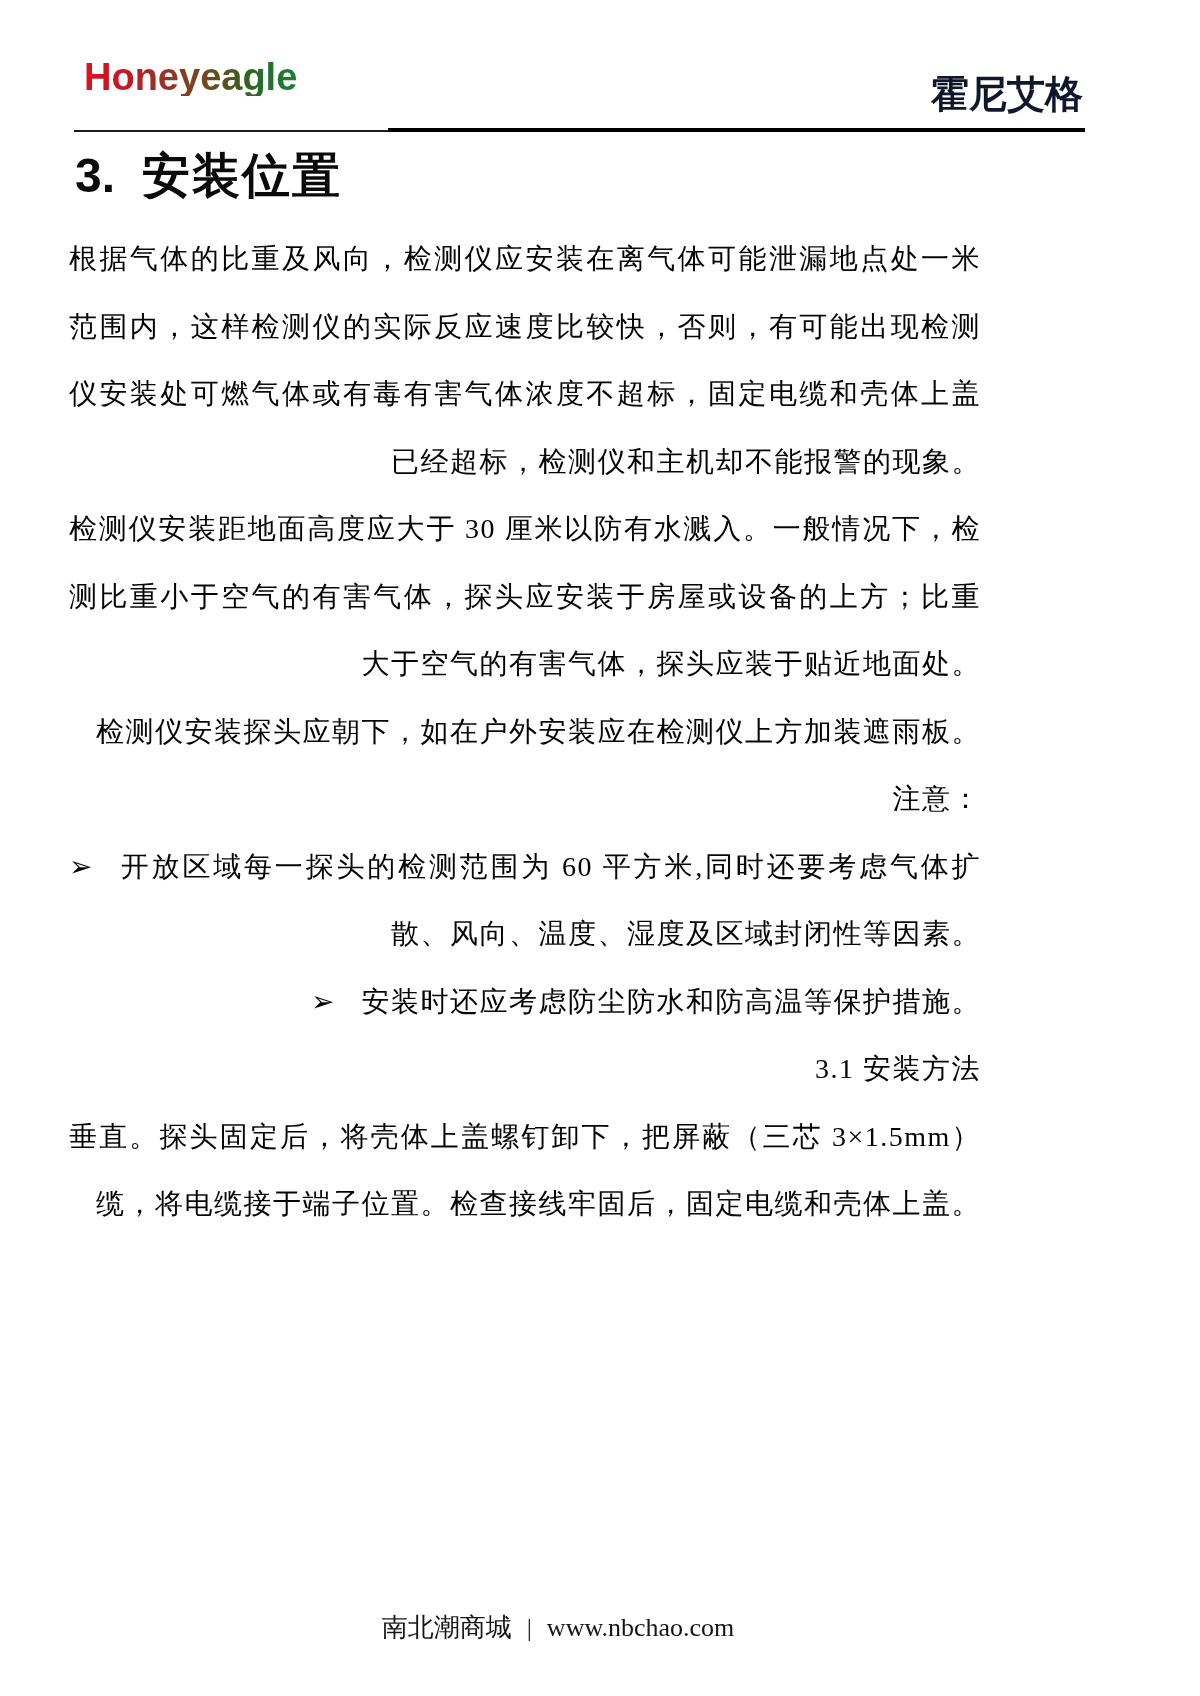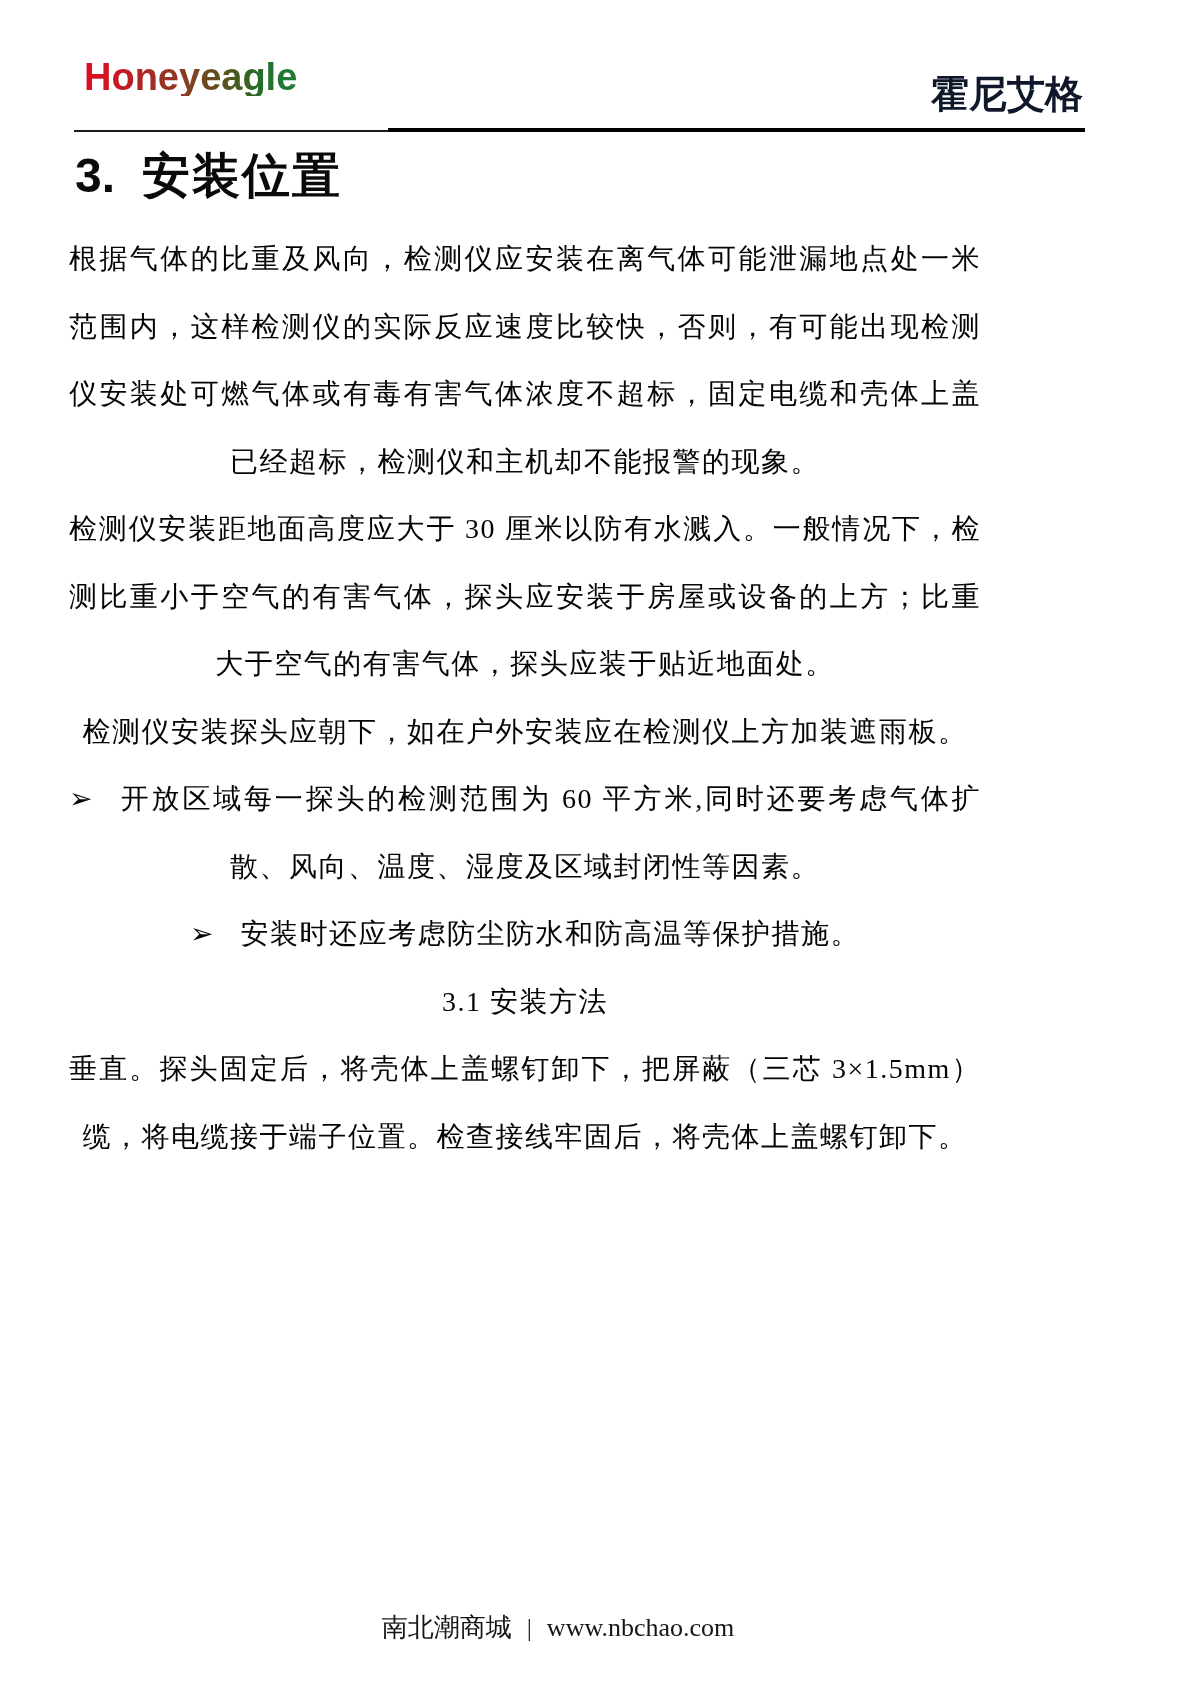--- a/index.html
+++ b/index.html
@@ -50,7 +50,7 @@
     color: #050505;
   }
   .jl { text-align: justify; text-align-last: justify; text-justify: inter-character; }
-  .ll { text-align: center; }
+  .ll { text-align: right; }
   .bullet { margin-right: 27px; letter-spacing: 0; }
 
   

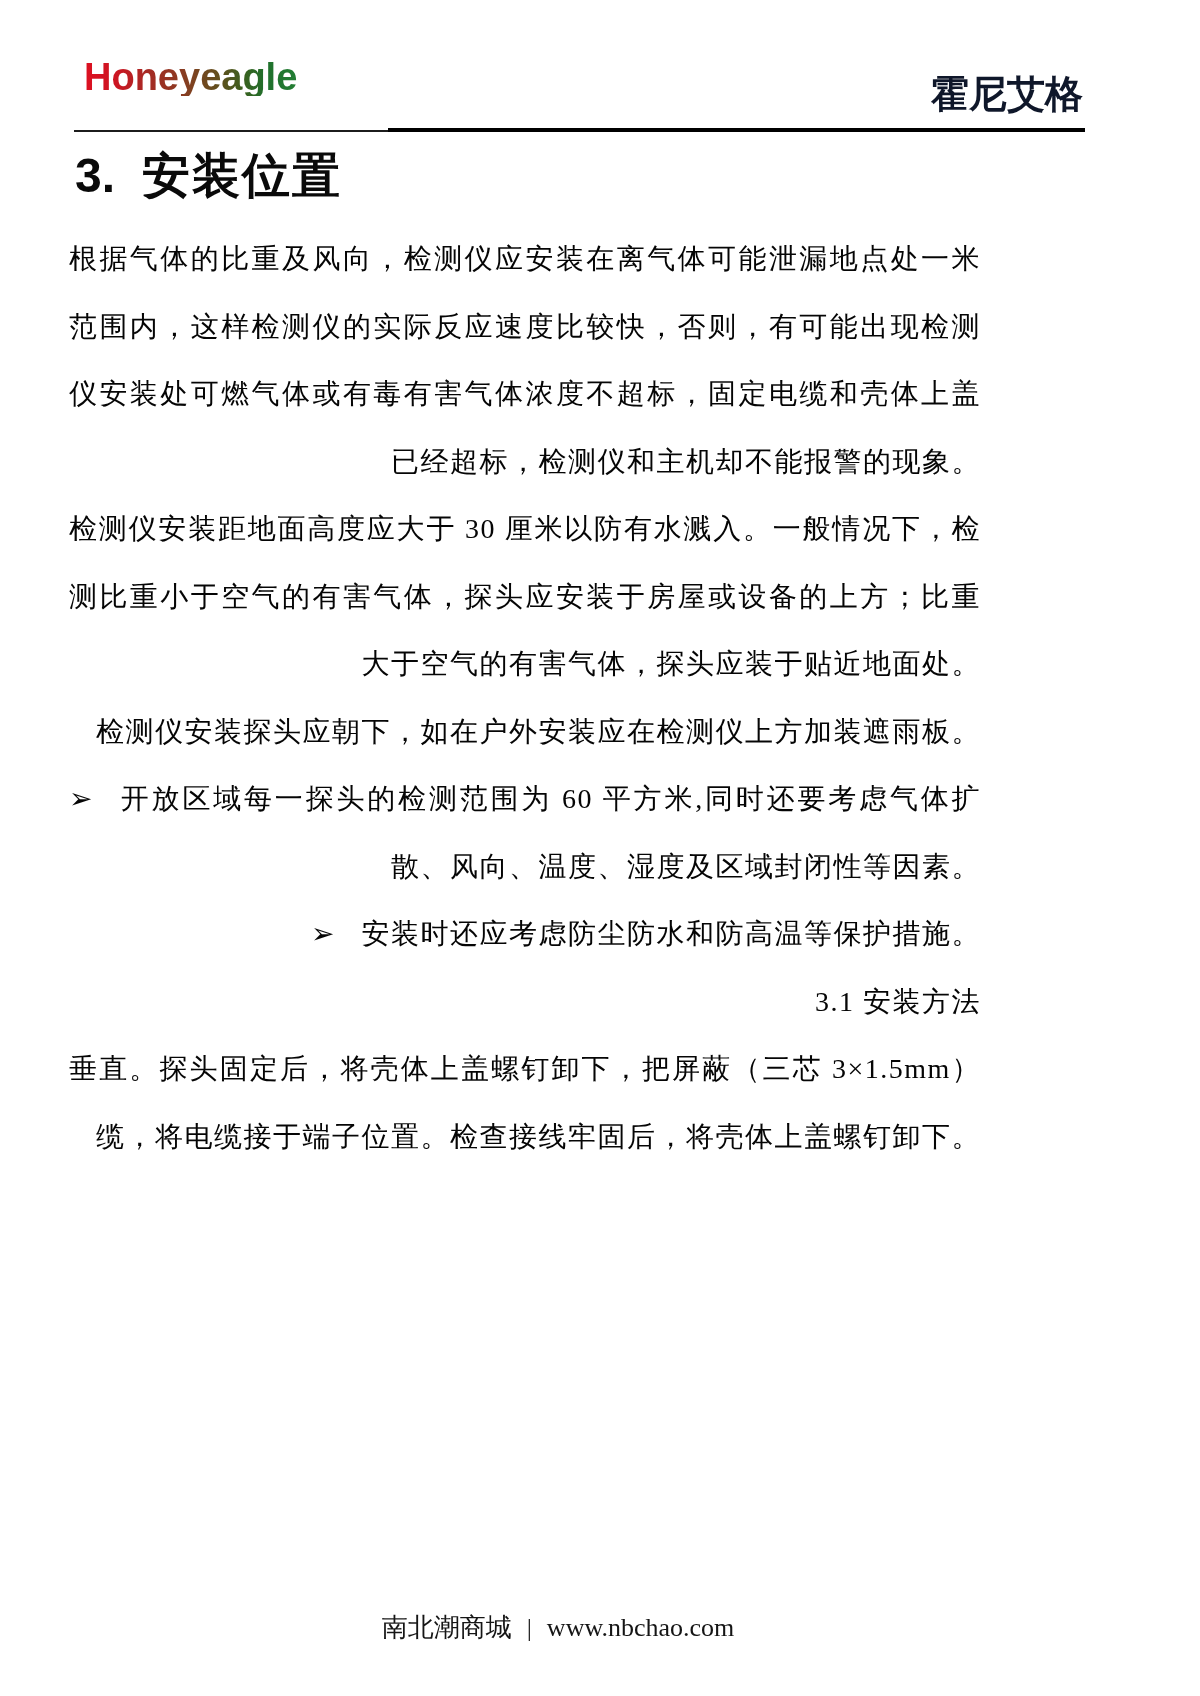--- a/index.html
+++ b/index.html
@@ -86,6 +86,7 @@
 
     <div class="ll">检测仪安装探头应朝下，如在户外安装应在检测仪上方加装遮雨板。</div>
 
+    <div class="ll">注意：</div>
 
     <div class="jl"><span class="bullet">➢</span><span>开放区域每一探头的检测范围为 60 平方米,同时还要考虑气体扩</span></div>
     <div class="ll">散、风向、温度、湿度及区域封闭性等因素。</div>

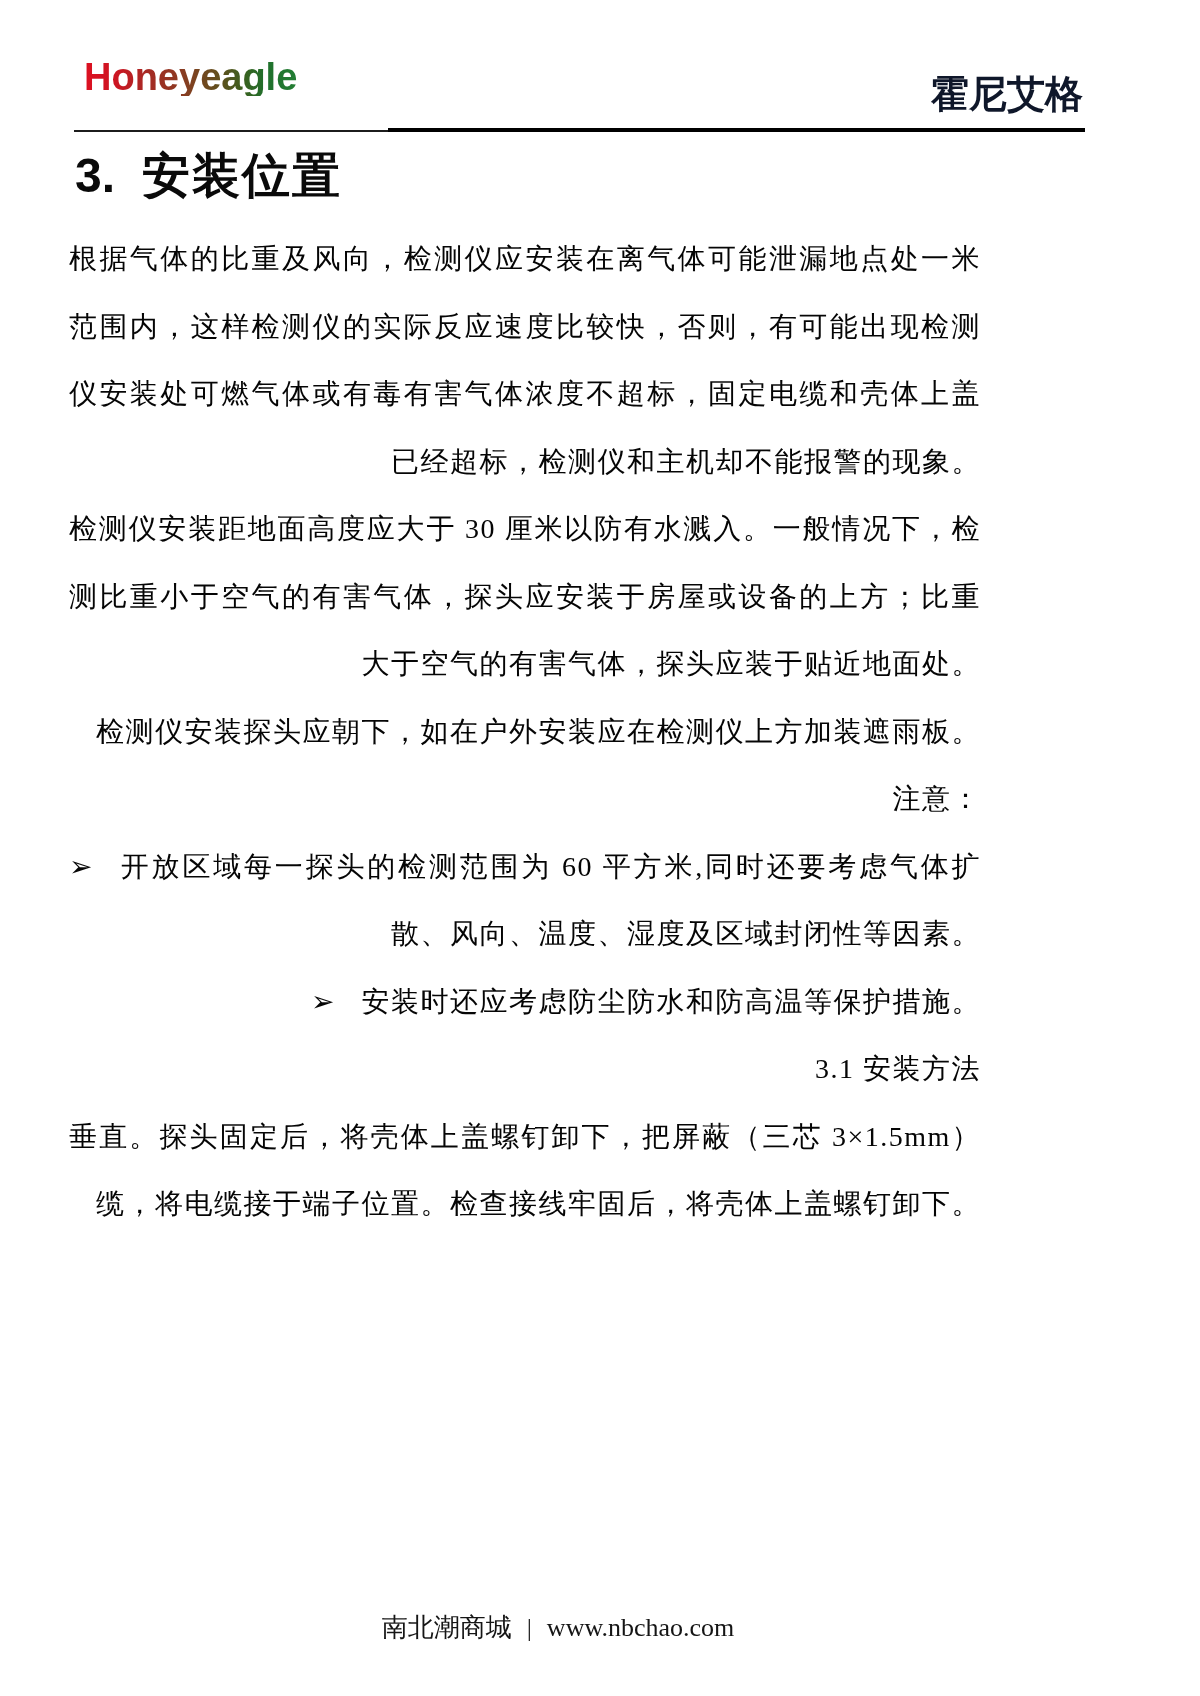--- a/index.html
+++ b/index.html
@@ -96,7 +96,7 @@
     <div class="ll">3.1 安装方法</div>
 
     <div class="jl">垂直。探头固定后，将壳体上盖螺钉卸下，把屏蔽（三芯 3×1.5mm）</div>
-    <div class="ll">缆，将电缆接于端子位置。检查接线牢固后，将壳体上盖螺钉卸下。</div>
+    <div class="ll">缆，将电缆接于端子位置。检查接线牢固后，固定电缆和壳体上盖。</div>
   </main>
 
   <footer class="footer"><span>南北潮商城</span><span class="sep">|</span><span>www.nbchao.com</span></footer>

